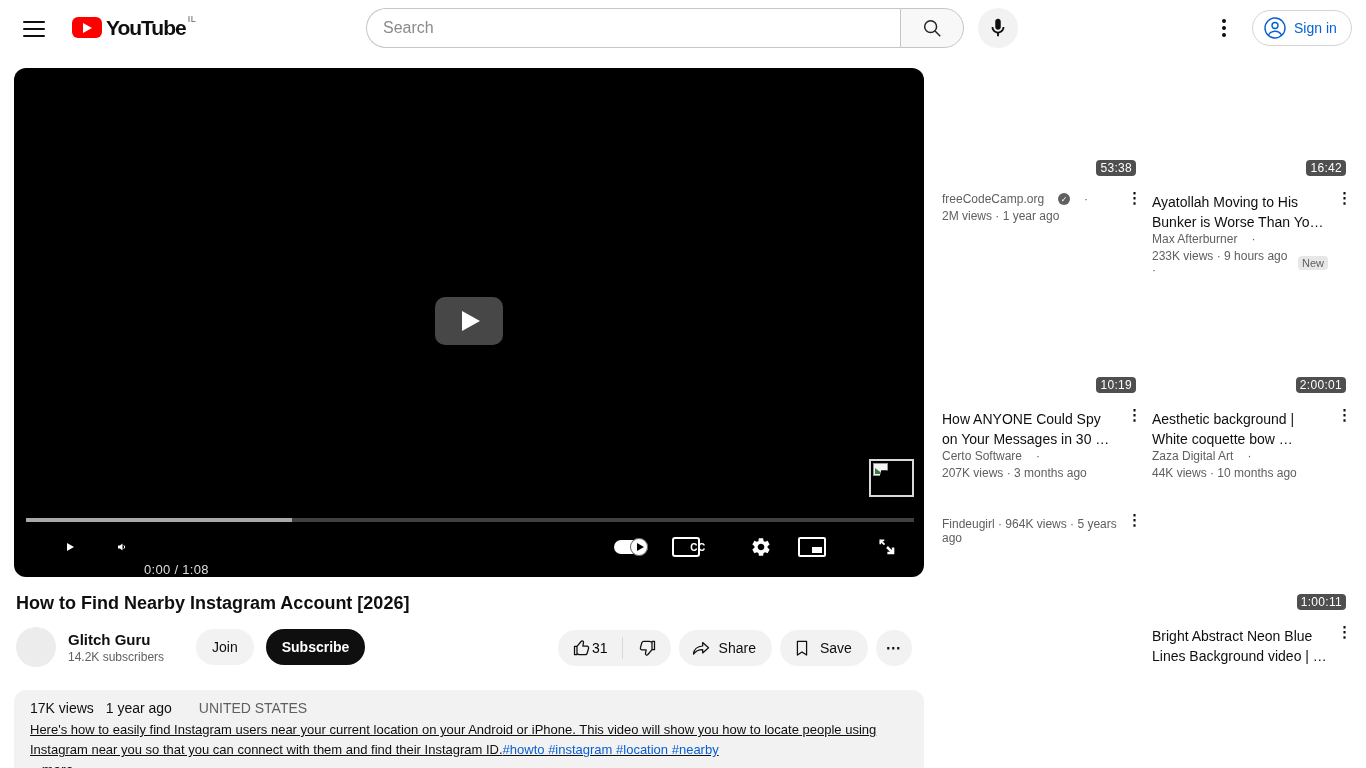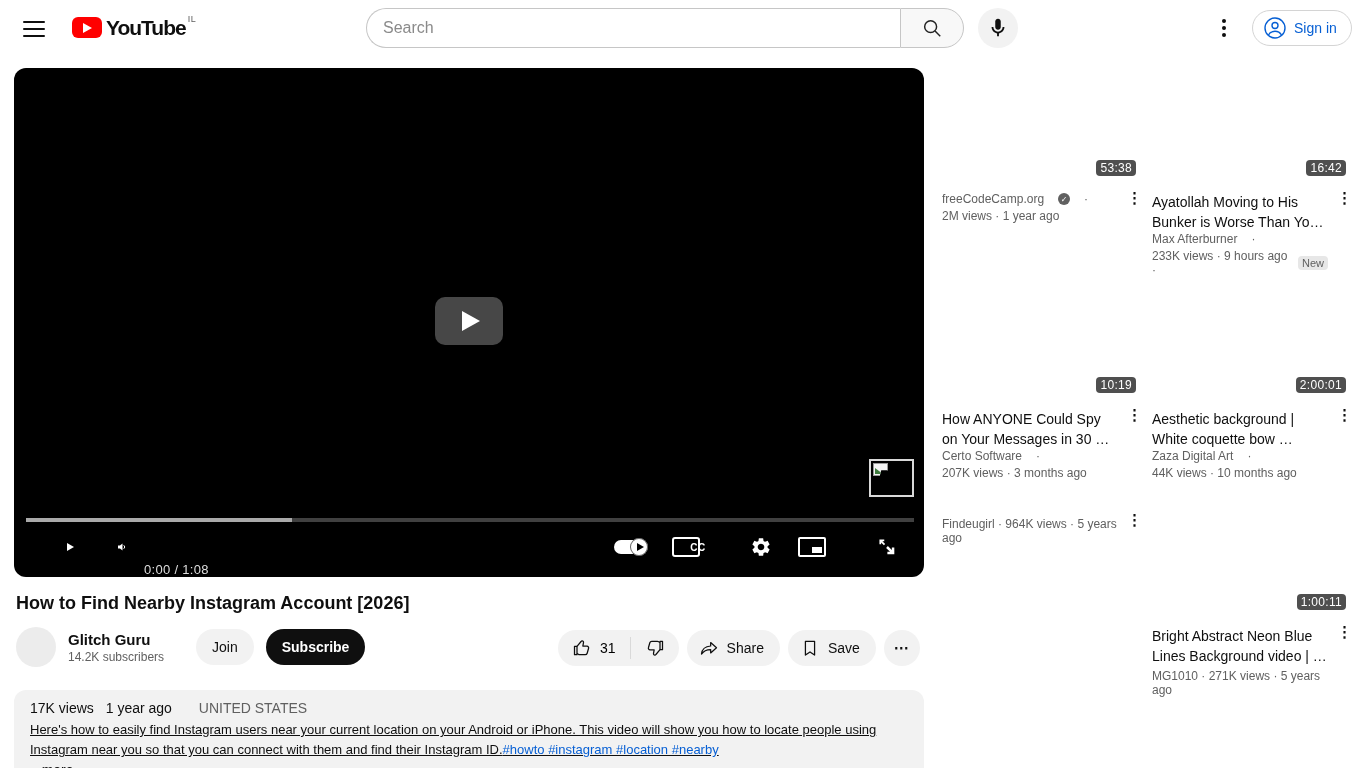--- a/index.html
+++ b/index.html
@@ -73,7 +73,7 @@
   .pill { height:36px; background:#f2f2f2; border:none; border-radius:18px; display:flex; align-items:center;
     font-size:14px; font-weight:500; font-family:inherit; color:#0f0f0f; cursor:pointer; }
   .like-pill { padding:0; }
-  .like-seg { display:flex; align-items:center; gap:8px; padding:0 14px 0 14px; height:36px; border:none; background:none; font:inherit; font-weight:500; cursor:pointer; }
+  .like-seg { display:flex; align-items:center; padding:0 14px 0 14px; height:36px; border:none; background:none; font:inherit; font-weight:500; cursor:pointer; }
   .seg-divider { width:1px; height:22px; background:#d9d9d9; }
   .dislike-seg { padding:0 14px; height:36px; border:none; background:none; cursor:pointer; display:flex; align-items:center; }
   .share-pill,.save-pill { gap:8px; padding:0 16px 0 12px; }

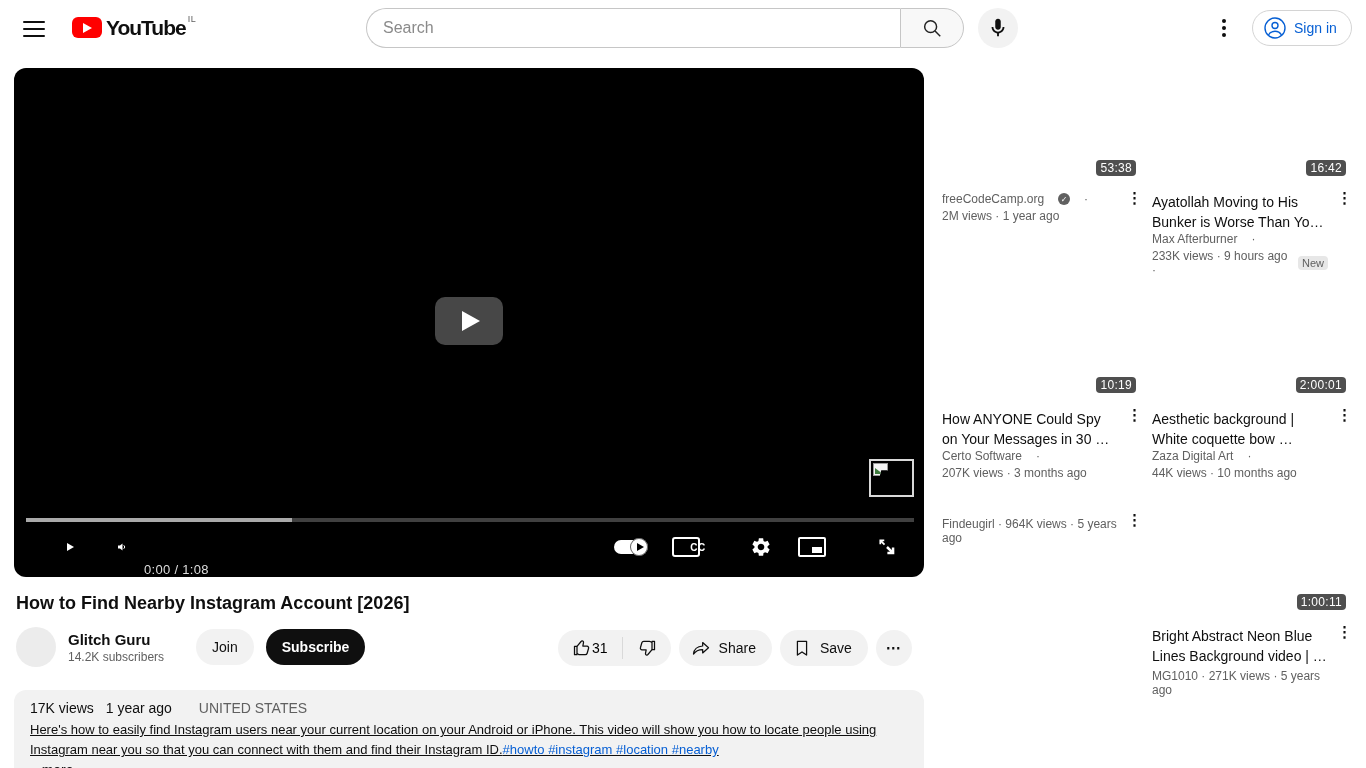--- a/index.html
+++ b/index.html
@@ -343,9 +343,6 @@
     <div class="card-body">
       <div class="card-title">Bright Abstract Neon Blue Lines Background video | …</div>
       <button class="card-menu">⋮</button>
-      <div class="card-meta">
-          <span>MG1010 · 271K views · 5 years ago</span>
-        </div>
     </div>
   </div>
 

